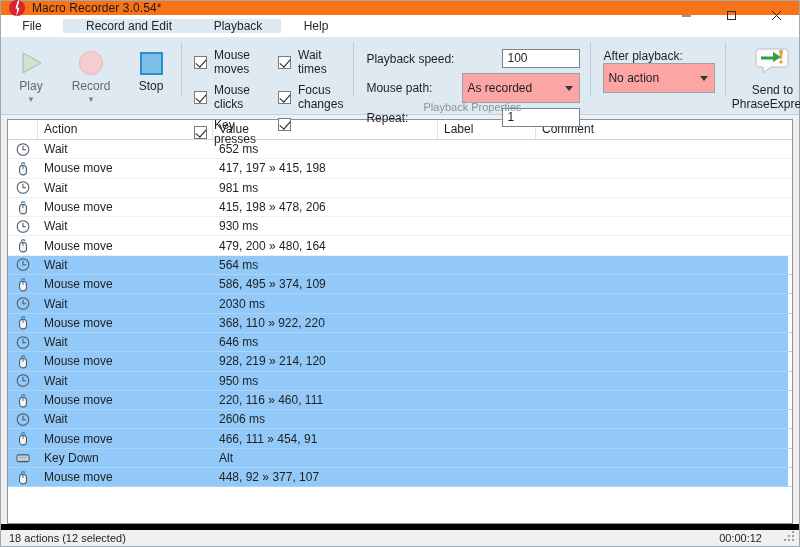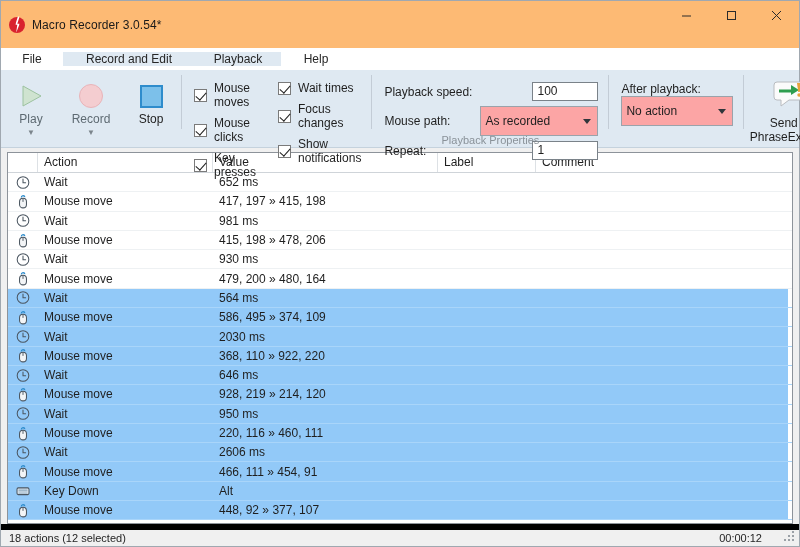--- a/index.html
+++ b/index.html
@@ -21,8 +21,8 @@
 
   
   .titlebar {
-    height: 47px;
-    background: #fdba74;
+    height: 14px;
+    background: #f97316;
     display: flex;
     align-items: center;
     flex: none;

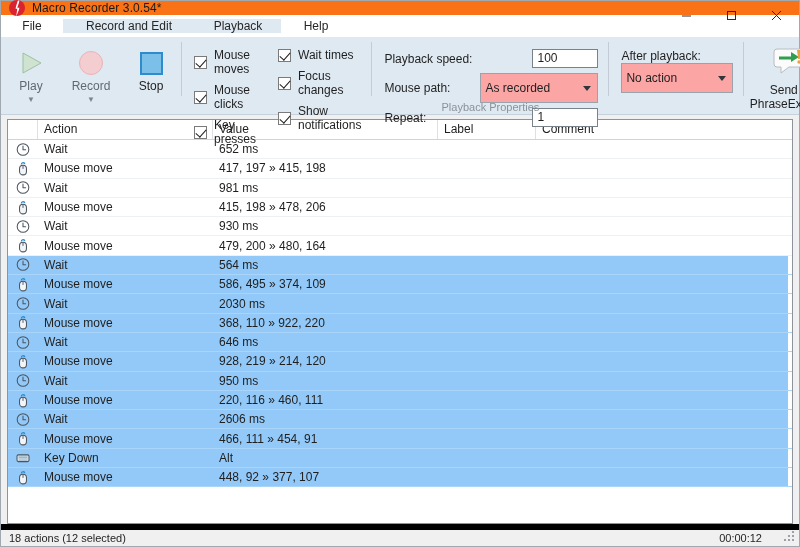--- a/index.html
+++ b/index.html
@@ -178,7 +178,7 @@
   }
   .plabel { font-size: 12px; color: #1f1f1f; white-space: nowrap; }
   .ptext {
-    width: 66px; height: 19px;
+    width: 78px; height: 19px;
     border: 1px solid #7a8289;
     background: #ffffff;
     font-size: 12px;

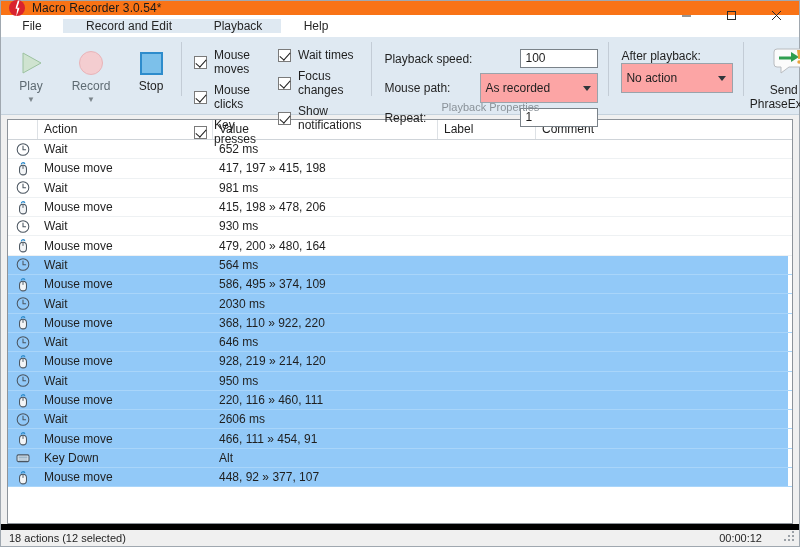--- a/index.html
+++ b/index.html
@@ -396,7 +396,6 @@
           </div>
           <div class="chkrow">
             <span class="chkbox checked"></span>
-            <span>Show notifications</span>
           </div>
         </div>
       </div>

